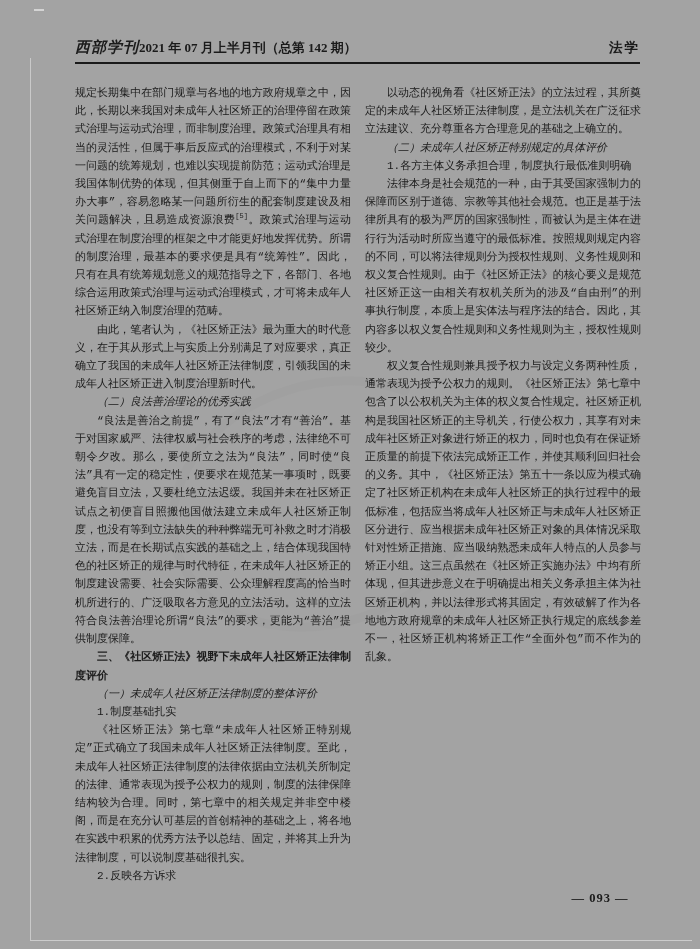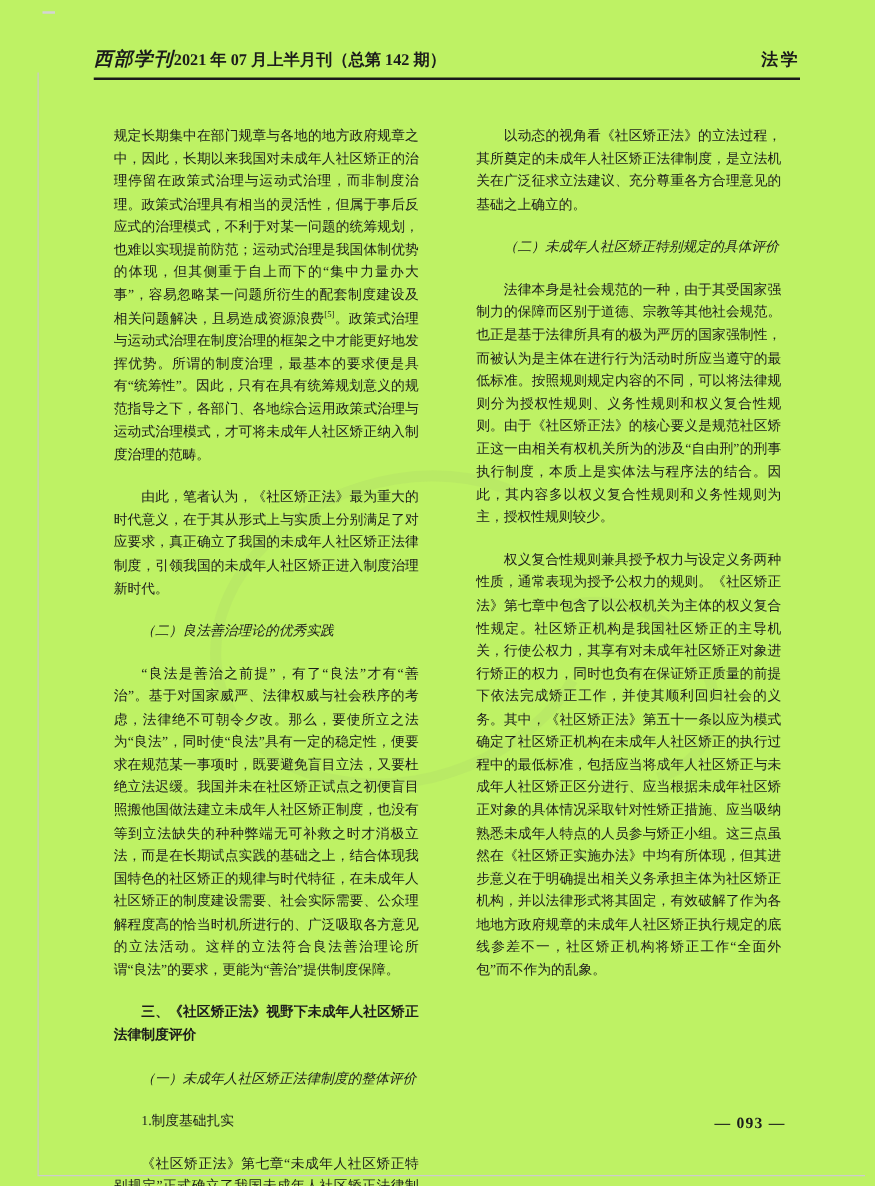--- a/index.html
+++ b/index.html
@@ -5,7 +5,7 @@
   html,body { margin:0; padding:0; background:#ffffff; }
   .page {
     position:relative; width:700px; height:949px; overflow:hidden;
-    background:#bef264; color:#1b1b1b;
+    background:#a3a3a3; color:#1b1b1b;
     font-family:"Liberation Serif","DejaVu Serif",serif;
   }
   

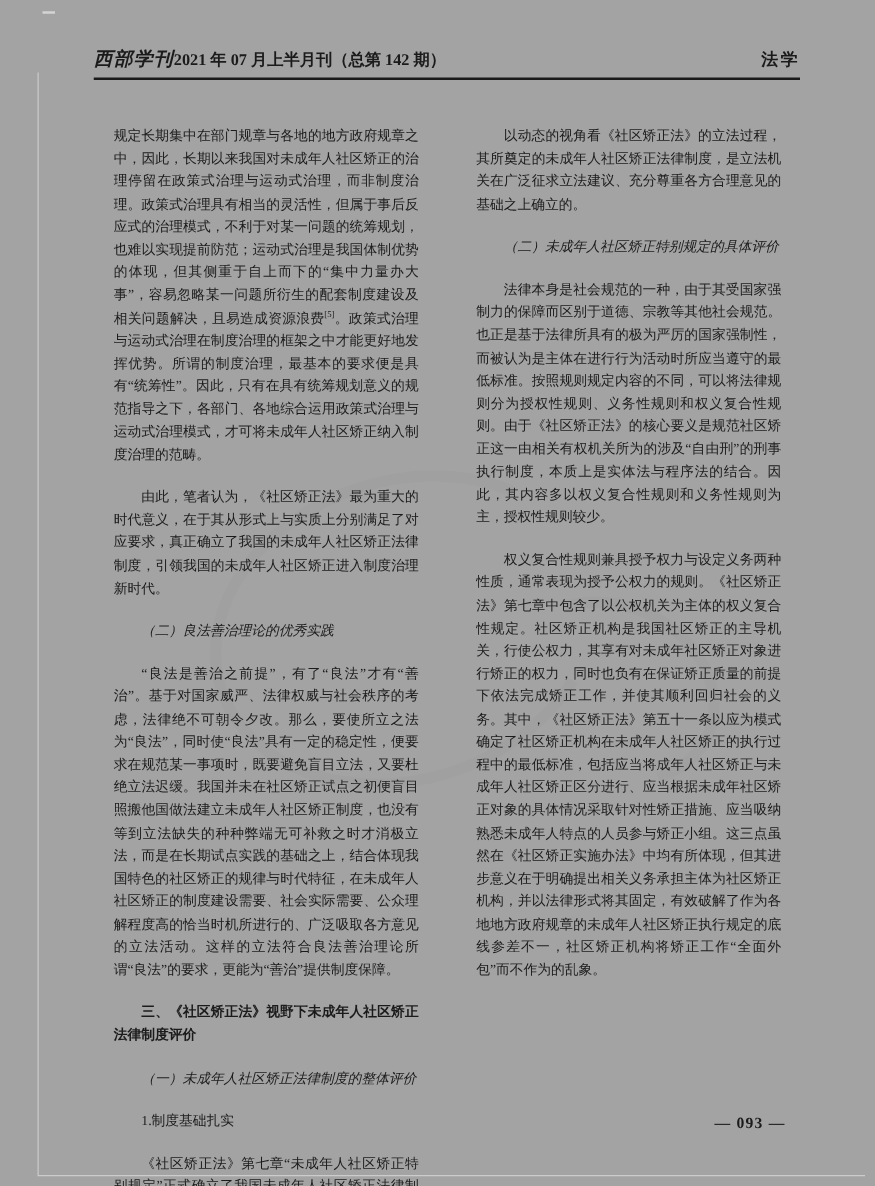--- a/index.html
+++ b/index.html
@@ -29,8 +29,8 @@
   .columns { position:absolute; left:75px; top:84px; width:566px; display:flex; gap:14px; }
   .col { width:276px; }
 
-  .blk { margin:16px; font-size:11px; line-height:18.2px; text-align:justify; text-indent:2em;
-         word-break:break-all; }
+  .blk { margin:0; font-size:11px; line-height:18.2px; text-align:justify; text-indent:2em;
+         word-break:break-all;font-family:Liberation Mono, monospace; }
   .p-first { text-indent:0; }
   .h-bold   { font-weight:bold; }
   .h-italic { font-style:italic; }

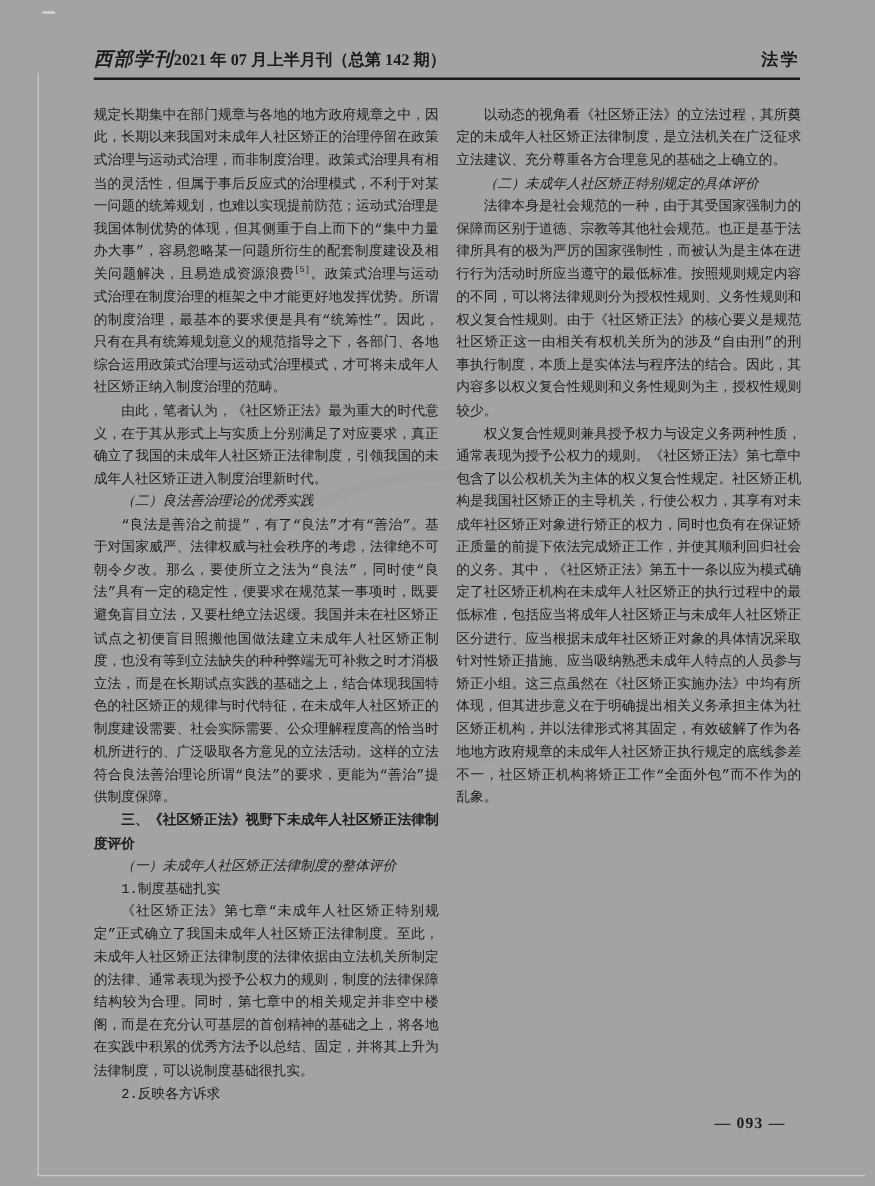--- a/index.html
+++ b/index.html
@@ -72,6 +72,7 @@
     <div class="col" id="col-right">
         <p class="blk p">以动态的视角看《社区矫正法》的立法过程，其所奠定的未成年人社区矫正法律制度，是立法机关在广泛征求立法建议、充分尊重各方合理意见的基础之上确立的。</p>
         <p class="blk h-italic">（二）未成年人社区矫正特别规定的具体评价</p>
+        <p class="blk p">1.各方主体义务承担合理，制度执行最低准则明确</p>
         <p class="blk p">法律本身是社会规范的一种，由于其受国家强制力的保障而区别于道德、宗教等其他社会规范。也正是基于法律所具有的极为严厉的国家强制性，而被认为是主体在进行行为活动时所应当遵守的最低标准。按照规则规定内容的不同，可以将法律规则分为授权性规则、义务性规则和权义复合性规则。由于《社区矫正法》的核心要义是规范社区矫正这一由相关有权机关所为的涉及“自由刑”的刑事执行制度，本质上是实体法与程序法的结合。因此，其内容多以权义复合性规则和义务性规则为主，授权性规则较少。</p>
         <p class="blk p">权义复合性规则兼具授予权力与设定义务两种性质，通常表现为授予公权力的规则。《社区矫正法》第七章中包含了以公权机关为主体的权义复合性规定。社区矫正机构是我国社区矫正的主导机关，行使公权力，其享有对未成年社区矫正对象进行矫正的权力，同时也负有在保证矫正质量的前提下依法完成矫正工作，并使其顺利回归社会的义务。其中，《社区矫正法》第五十一条以应为模式确定了社区矫正机构在未成年人社区矫正的执行过程中的最低标准，包括应当将成年人社区矫正与未成年人社区矫正区分进行、应当根据未成年社区矫正对象的具体情况采取针对性矫正措施、应当吸纳熟悉未成年人特点的人员参与矫正小组。这三点虽然在《社区矫正实施办法》中均有所体现，但其进步意义在于明确提出相关义务承担主体为社区矫正机构，并以法律形式将其固定，有效破解了作为各地地方政府规章的未成年人社区矫正执行规定的底线参差不一，社区矫正机构将矫正工作“全面外包”而不作为的乱象。</p>
       </div>

